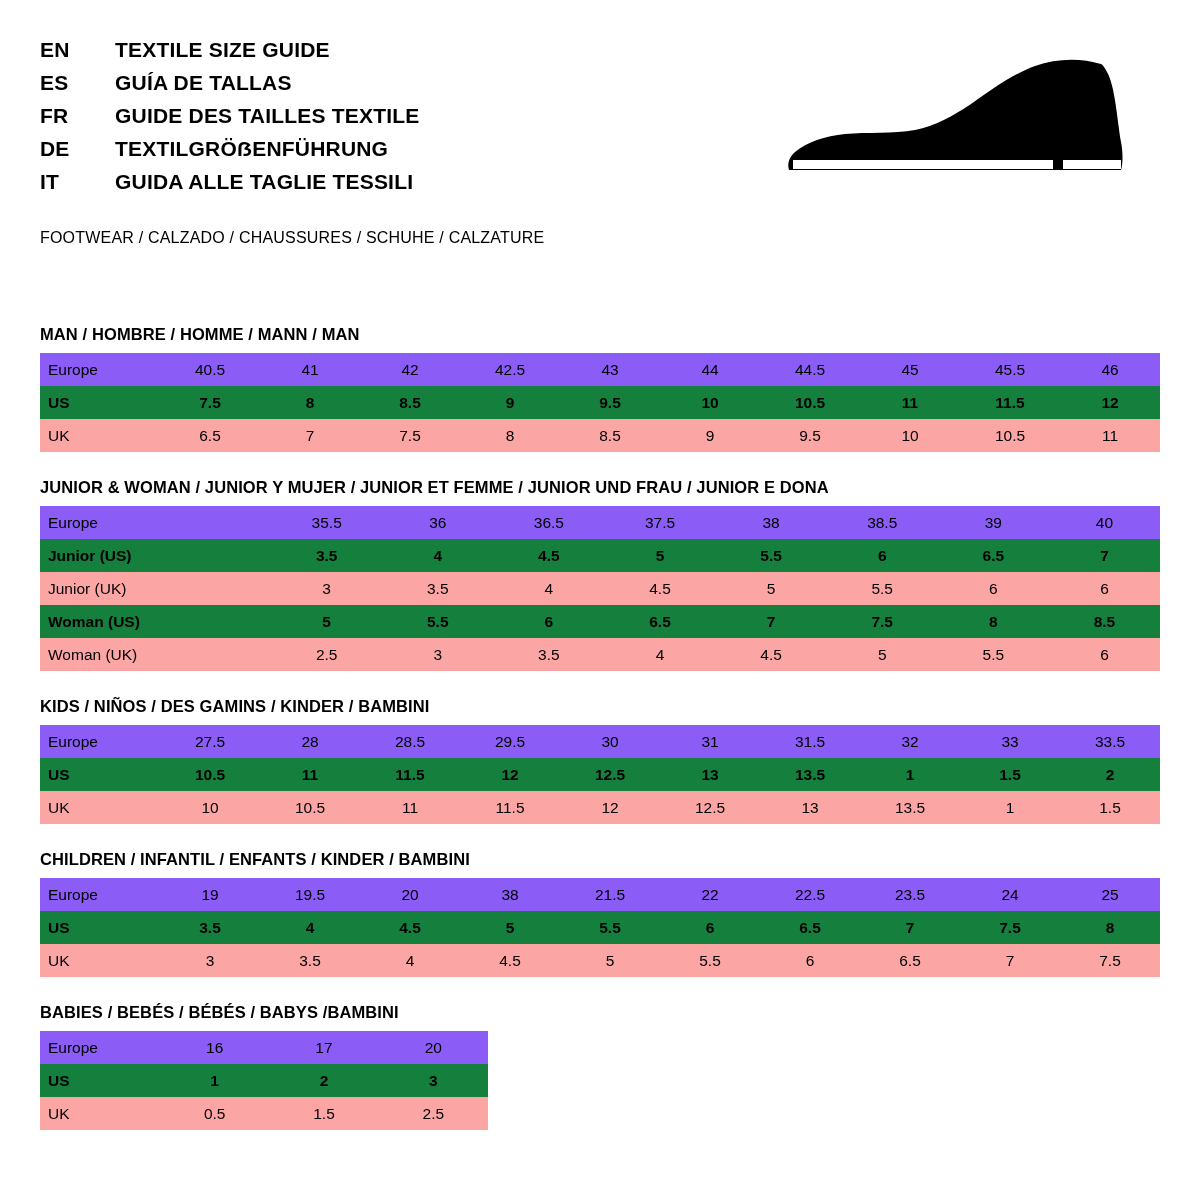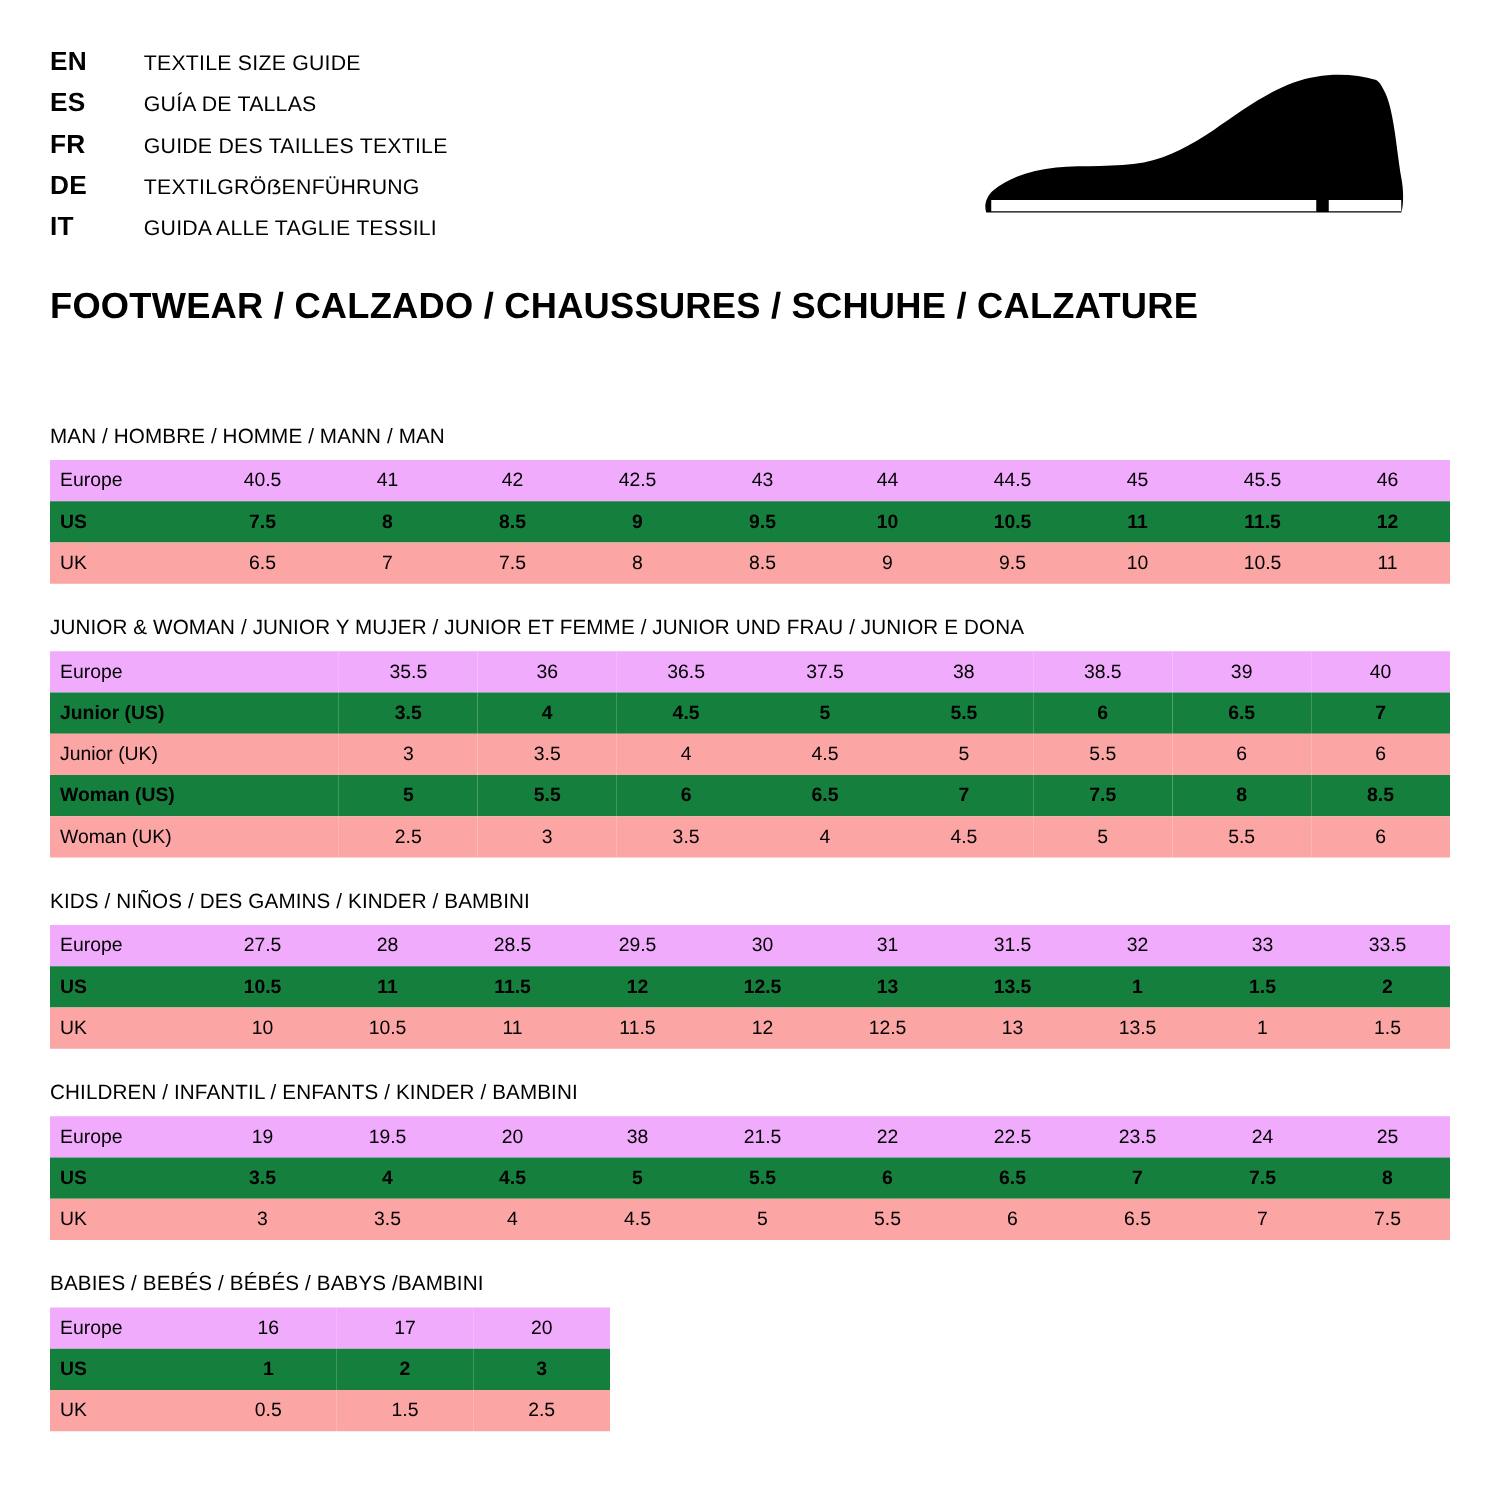--- a/index.html
+++ b/index.html
@@ -43,8 +43,8 @@
     letter-spacing: 0.2px;
   }
   .lang-text {
-    font-size: 17px;
-    font-weight: normal;
+    font-size: 21px;
+    font-weight: bold;
     letter-spacing: 0.2px;
     white-space: nowrap;
   }

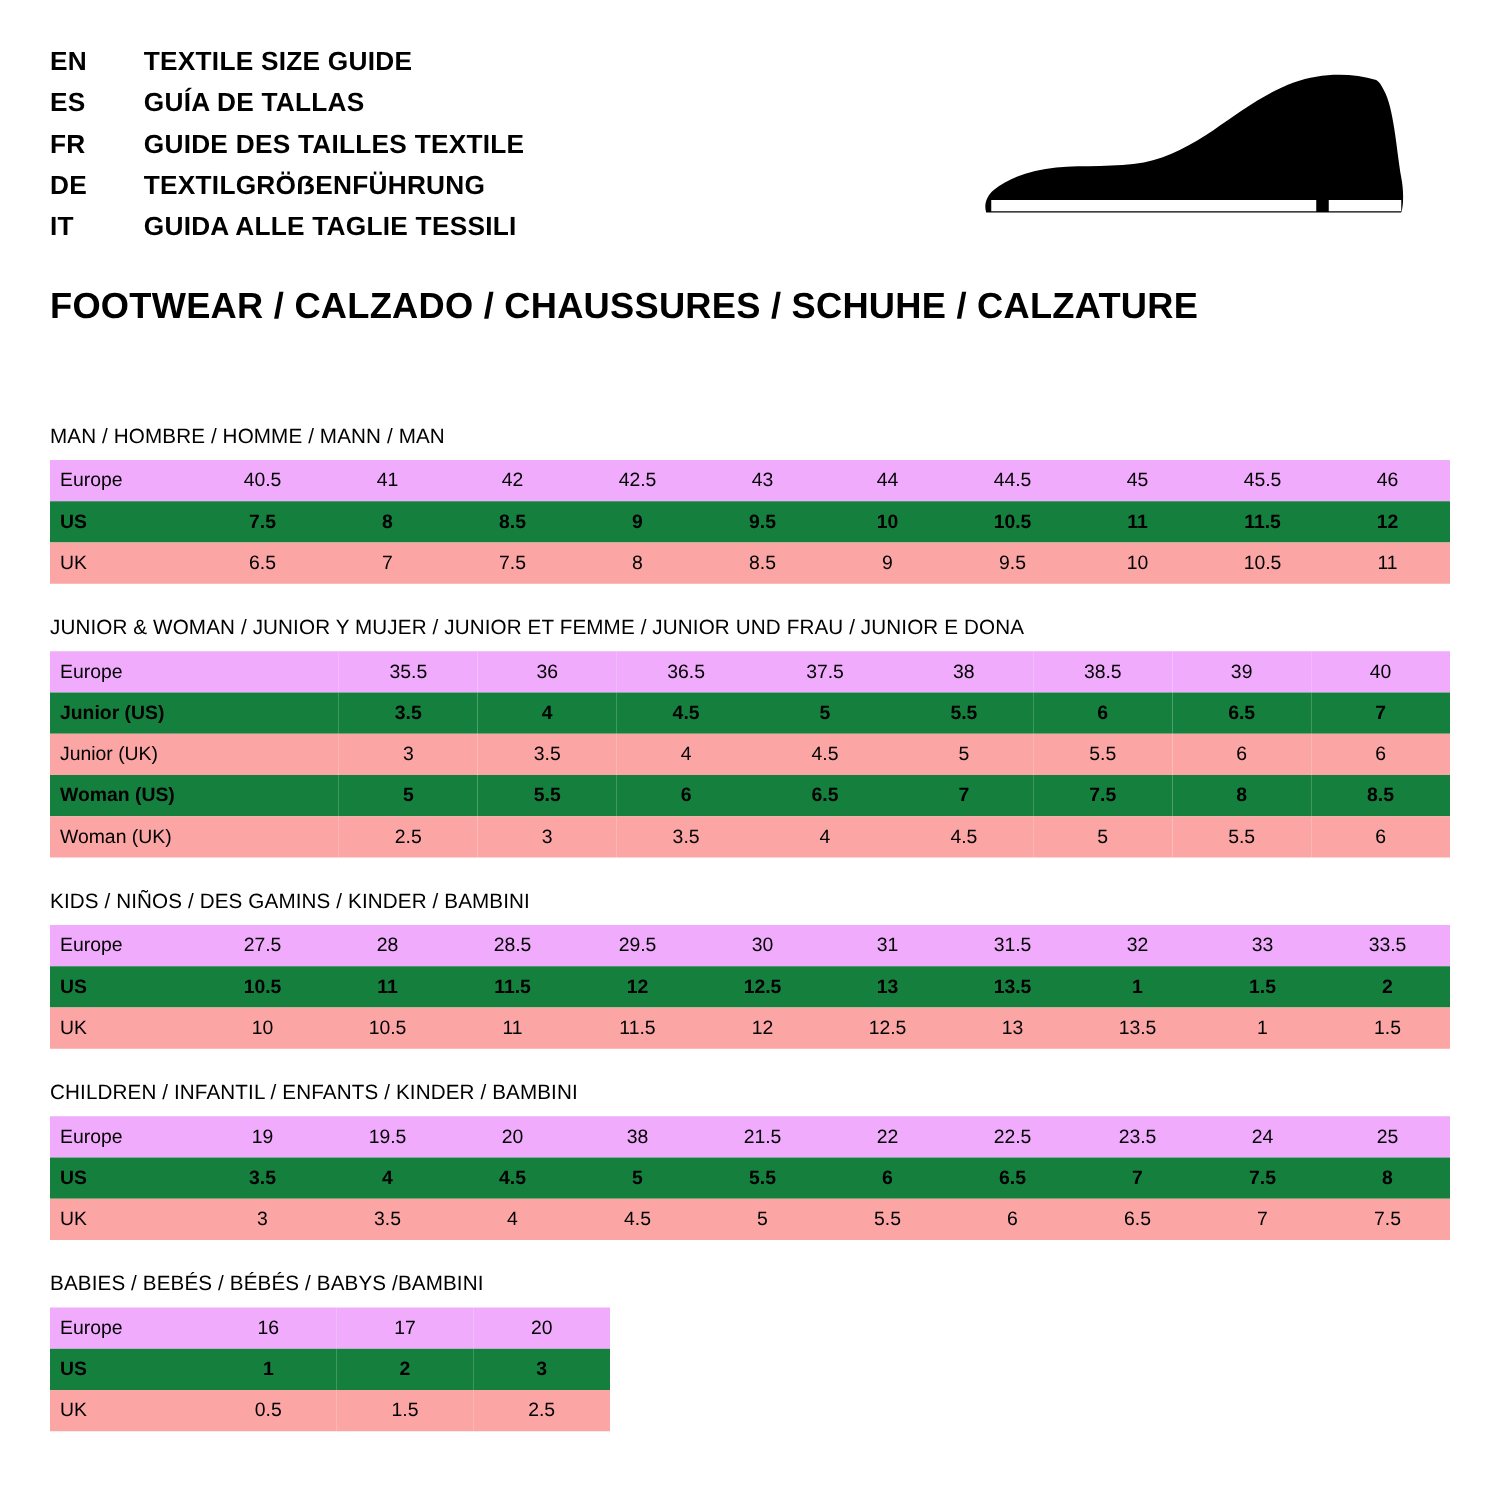--- a/index.html
+++ b/index.html
@@ -61,8 +61,8 @@
 
   .section-title-main {
     margin-top: 26px;
-    font-size: 29px;
-    font-weight: bold;
+    font-size: 16px;
+    font-weight: normal;
     letter-spacing: 0.2px;
   }
 

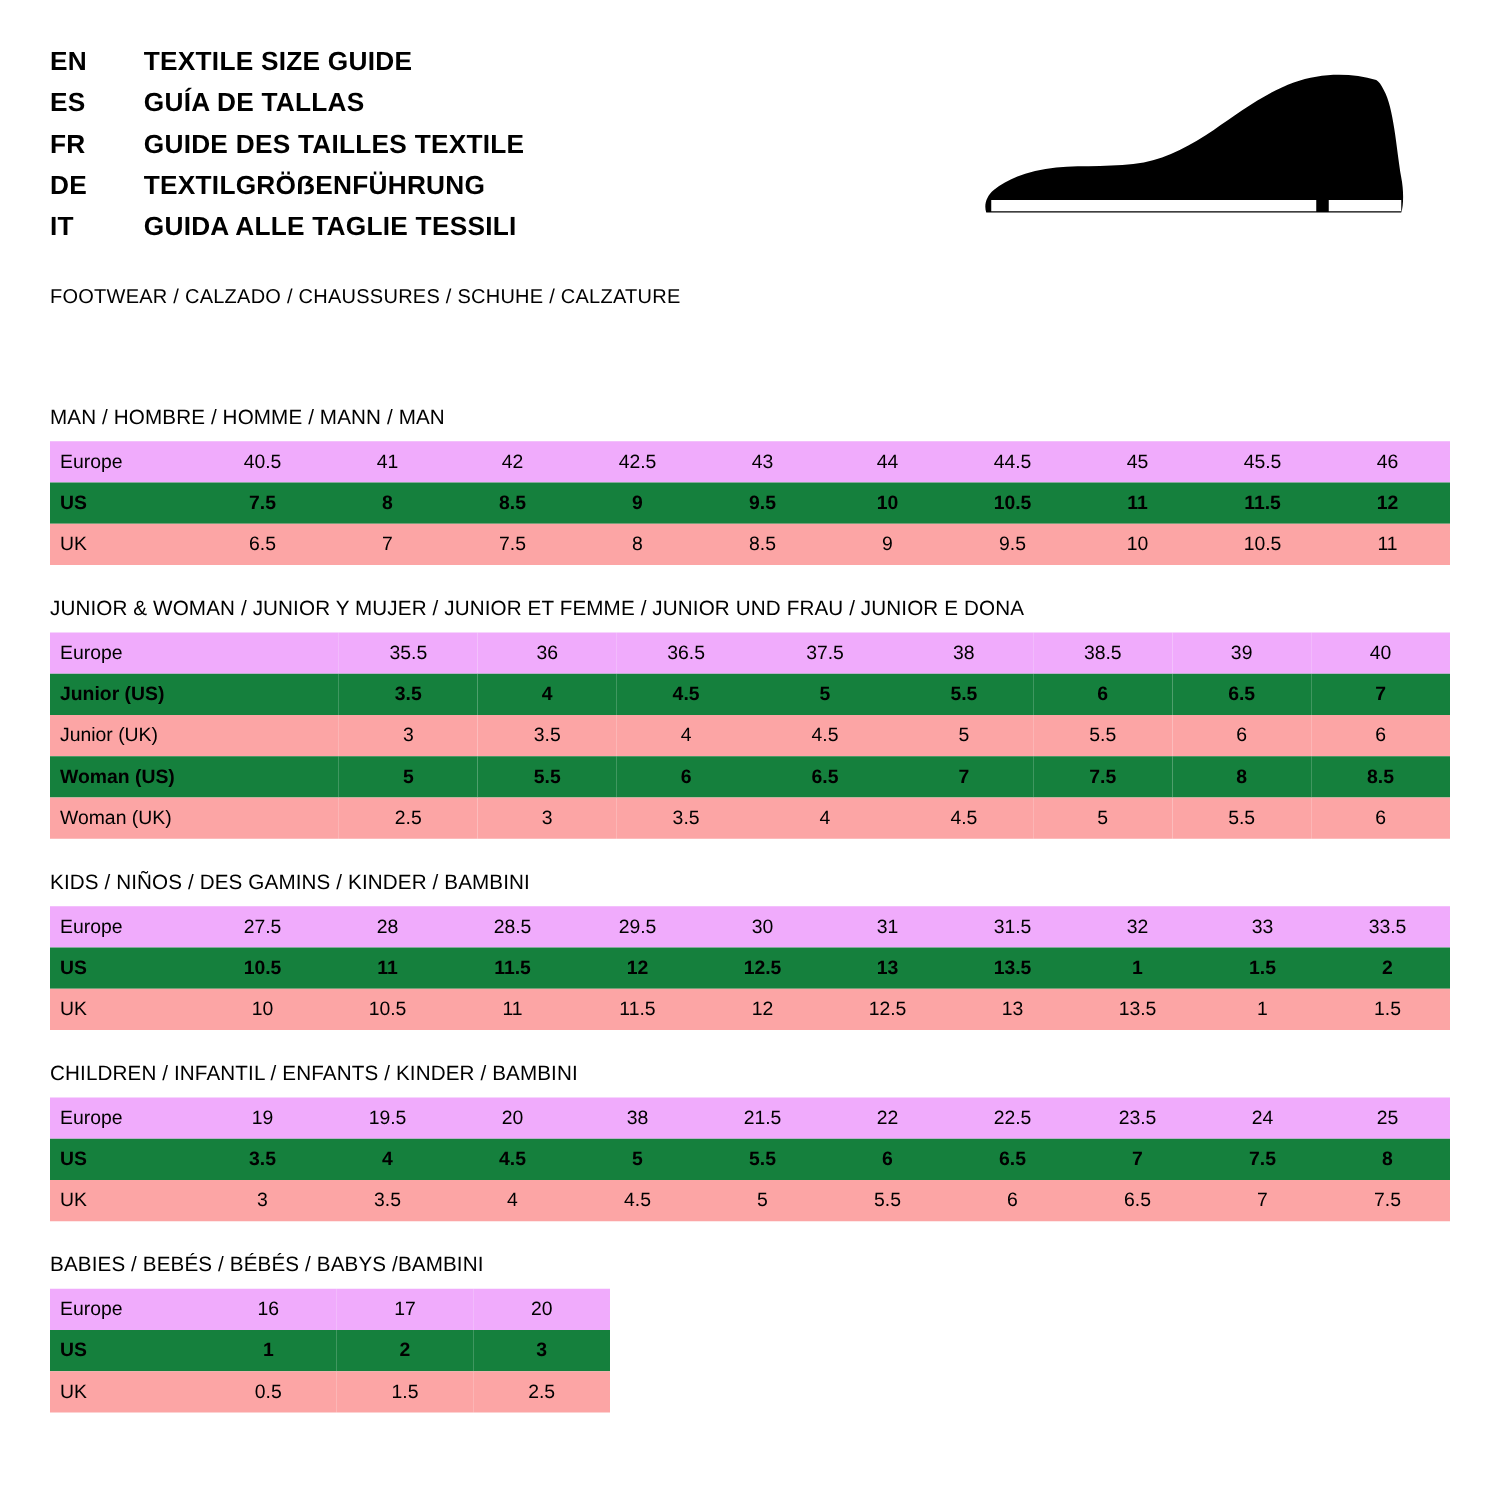--- a/index.html
+++ b/index.html
@@ -73,7 +73,7 @@
   .block.first { margin-top: 78px; }
   .block-title {
     font-size: 16.5px;
-    font-weight: normal;
+    font-weight: bold;
     margin-bottom: 9px;
     letter-spacing: 0.1px;
   }

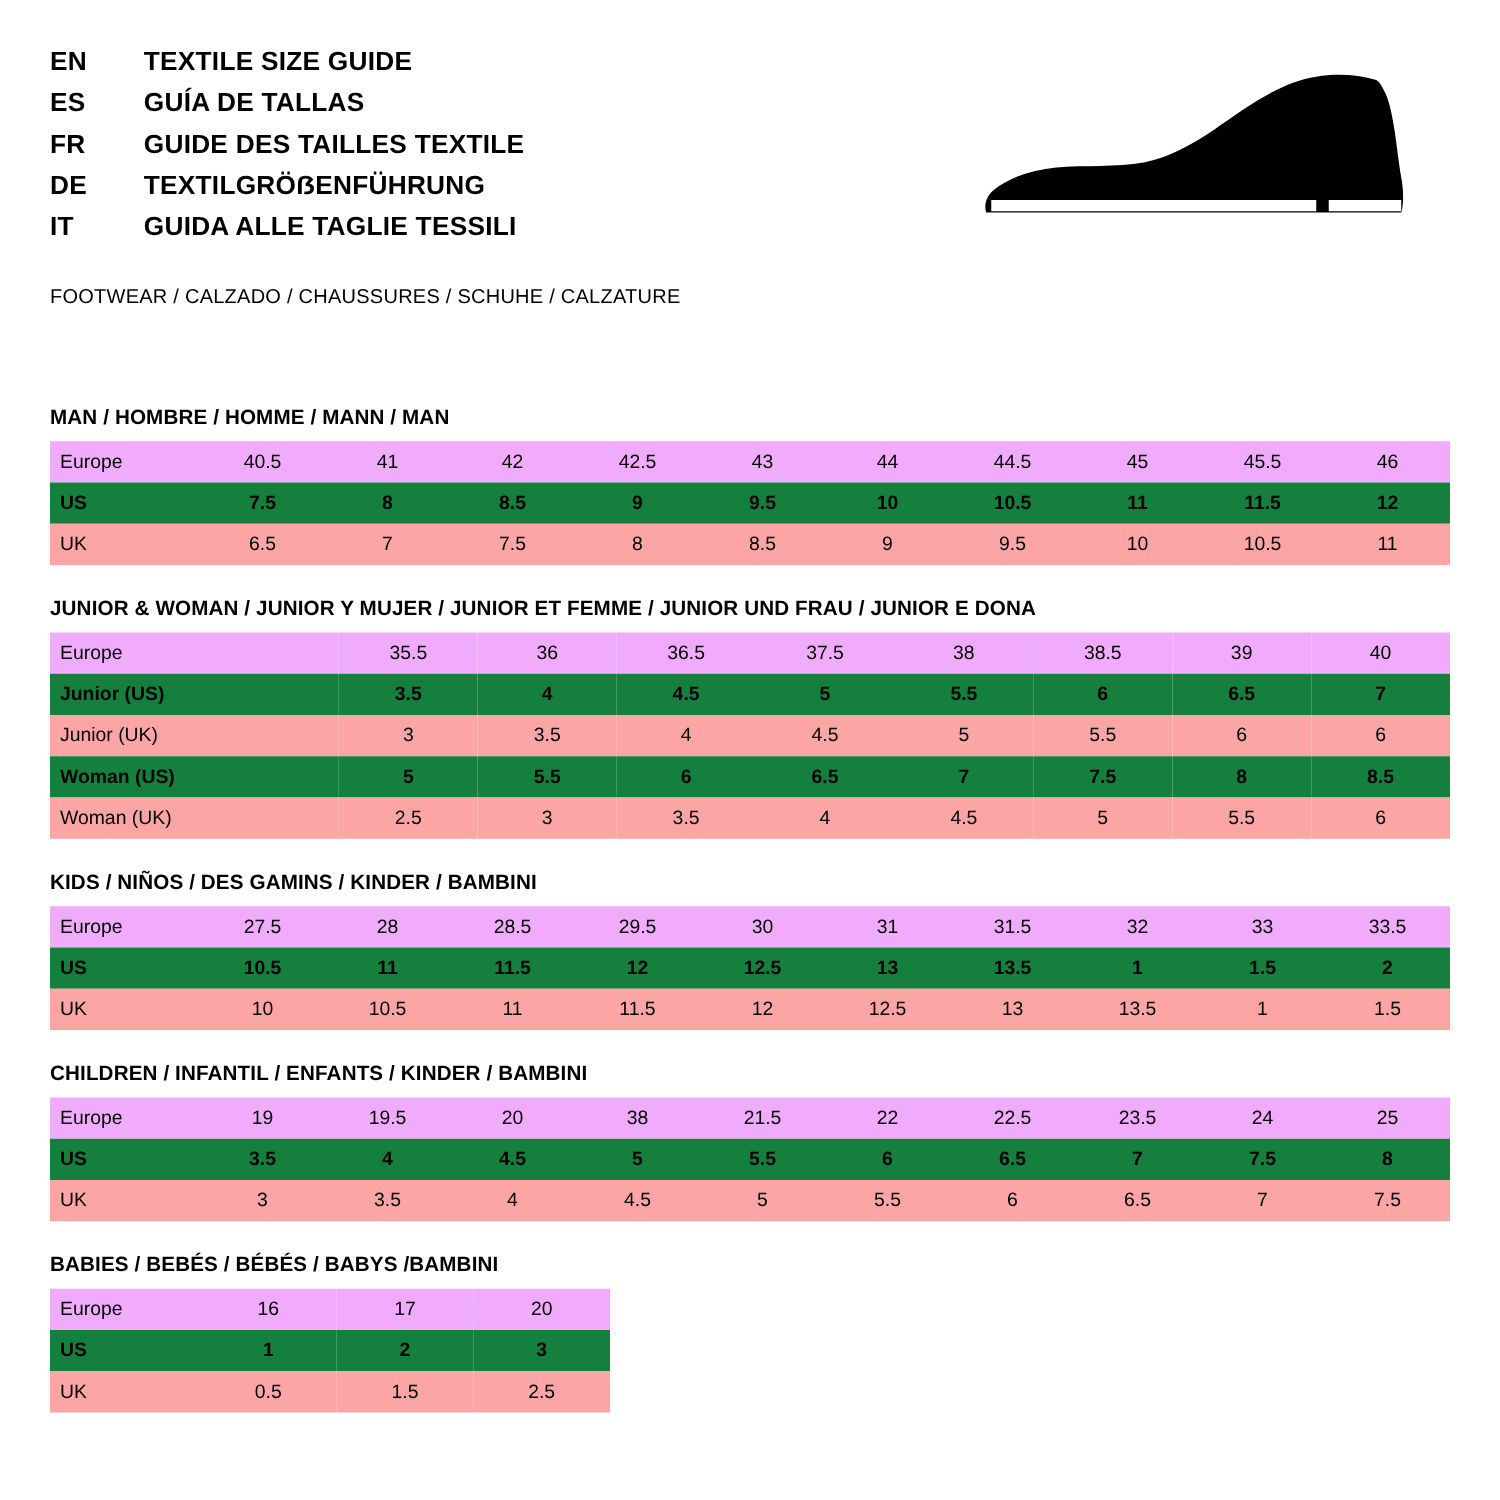--- a/index.html
+++ b/index.html
@@ -96,7 +96,7 @@
     width: 112px;
   }
   tr.head td {
-    background: #f0abfc;
+    background: #8b5cf6;
     font-weight: normal;
   }
   tr.alt td {

